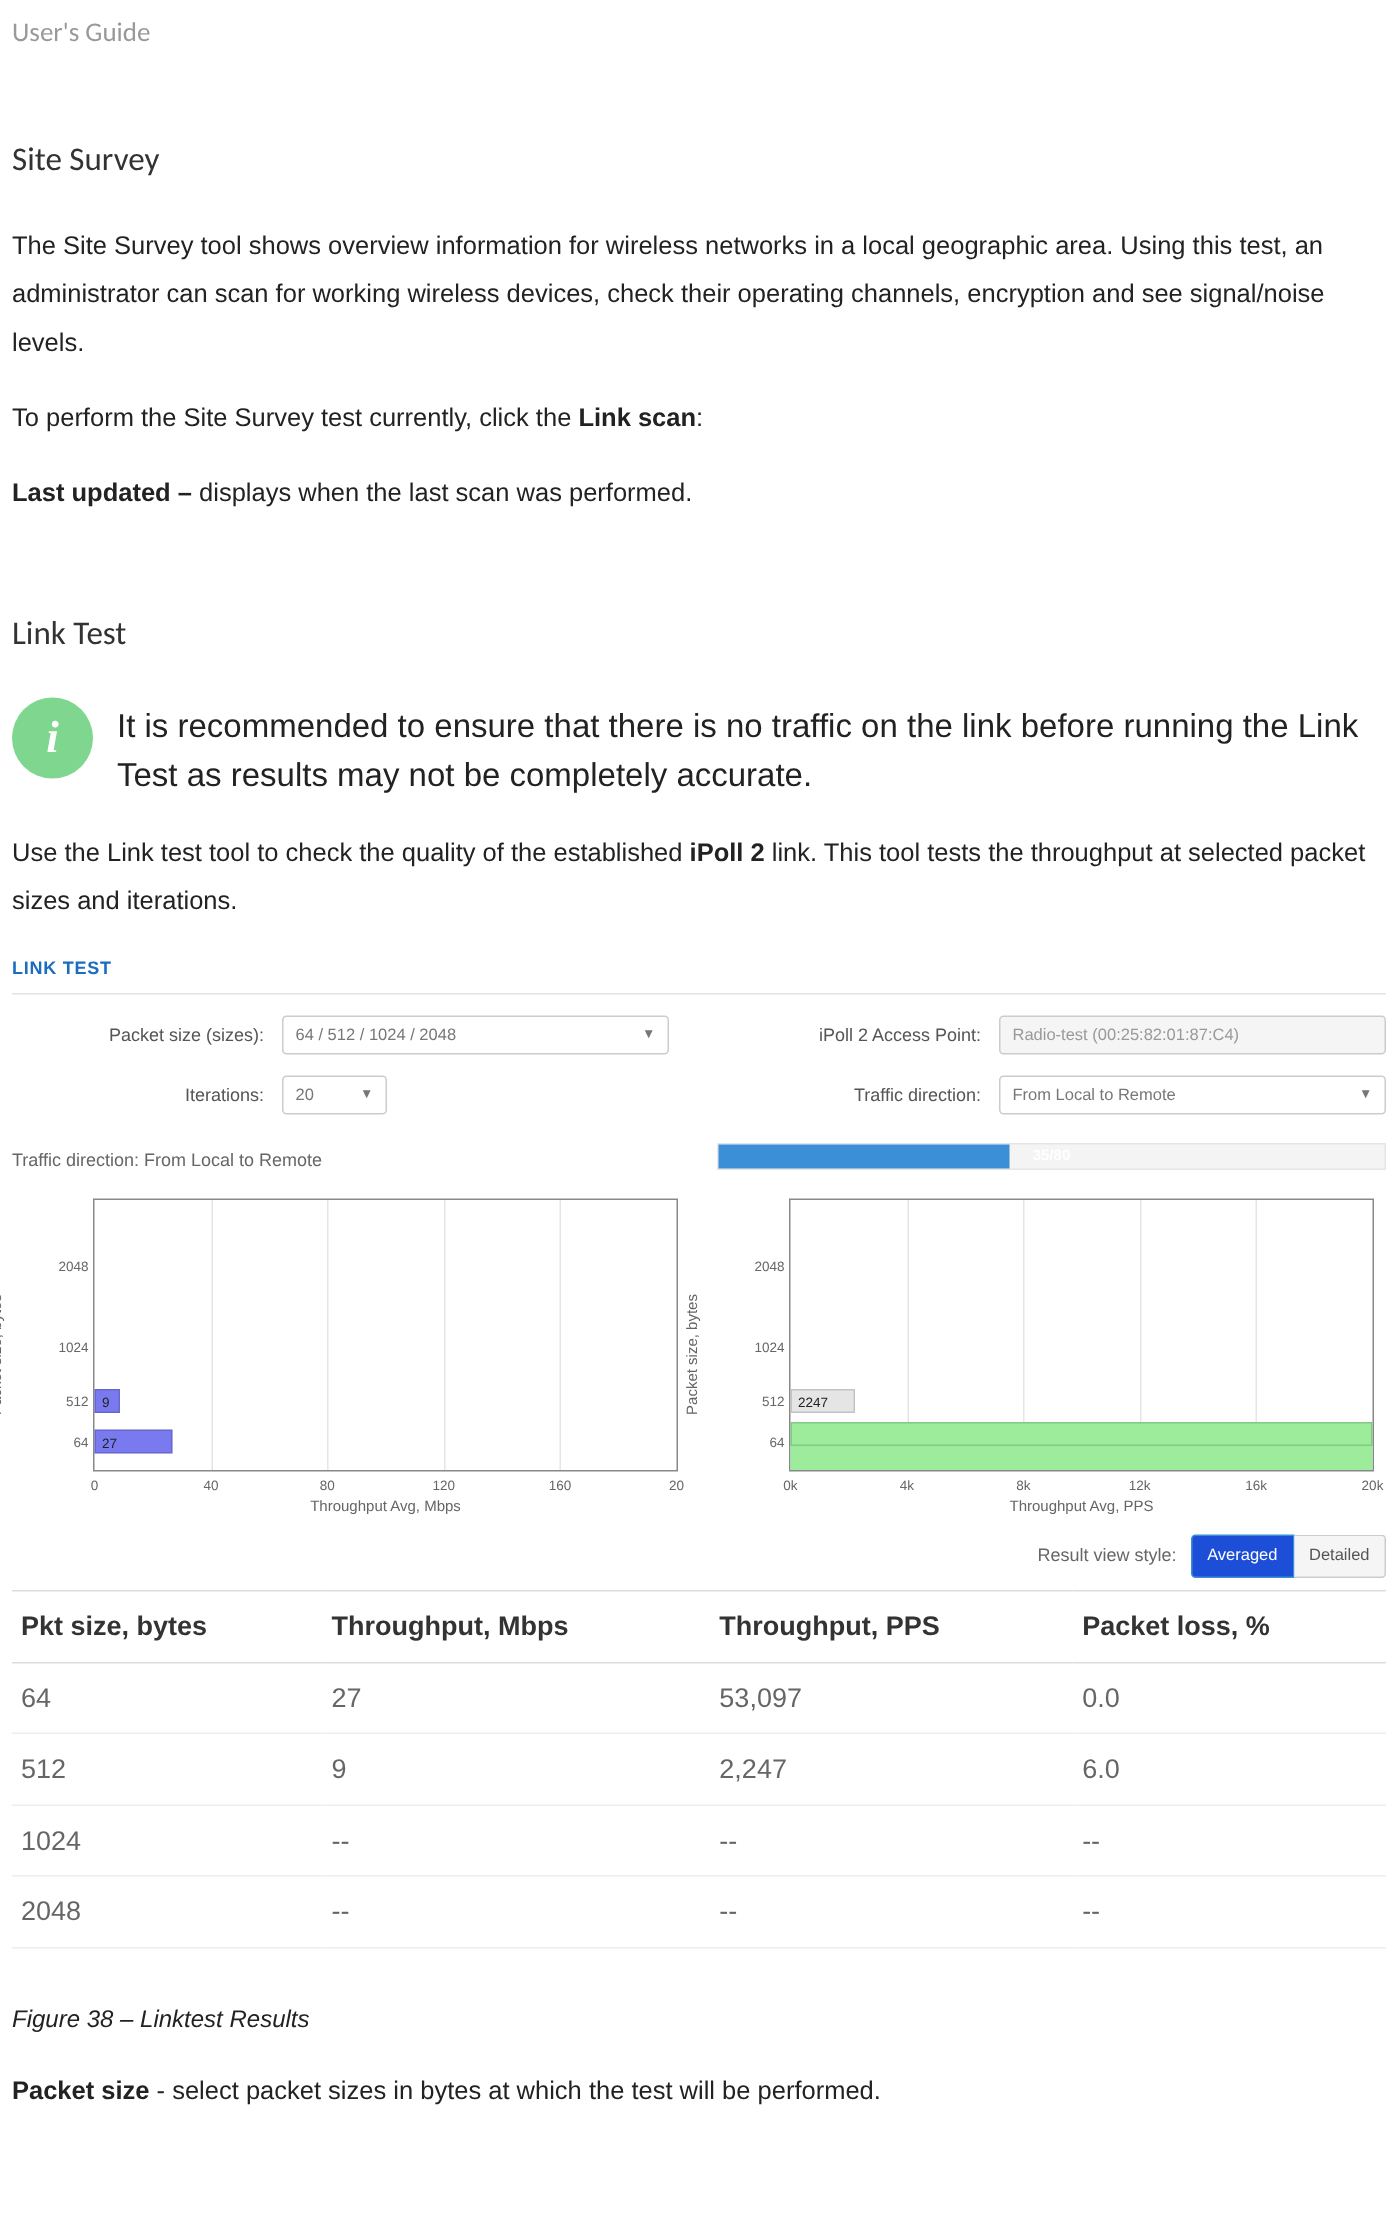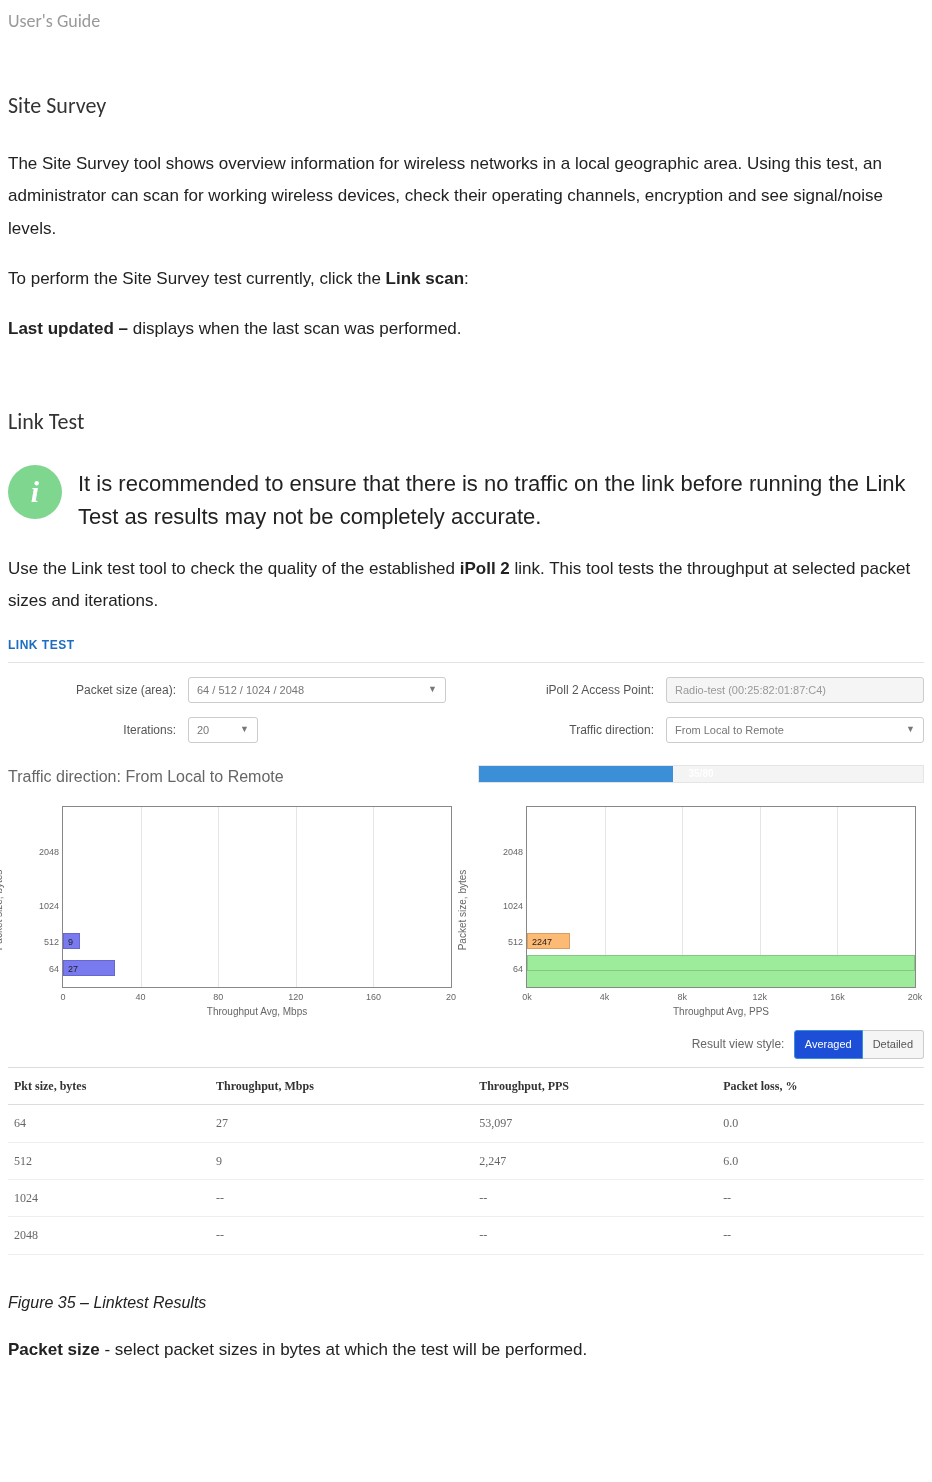--- a/index.html
+++ b/index.html
@@ -97,7 +97,7 @@
   <div class="form-area">
     <div class="form-col">
       <div class="form-row">
-        <div class="form-label">Packet size (area):</div>
+        <div class="form-label">Packet size (sizes):</div>
         <div class="form-input">
             <div class="sel" style="display:flex;align-items:center;justify-content:space-between;">
               <span>64 / 512 / 1024 / 2048</span>

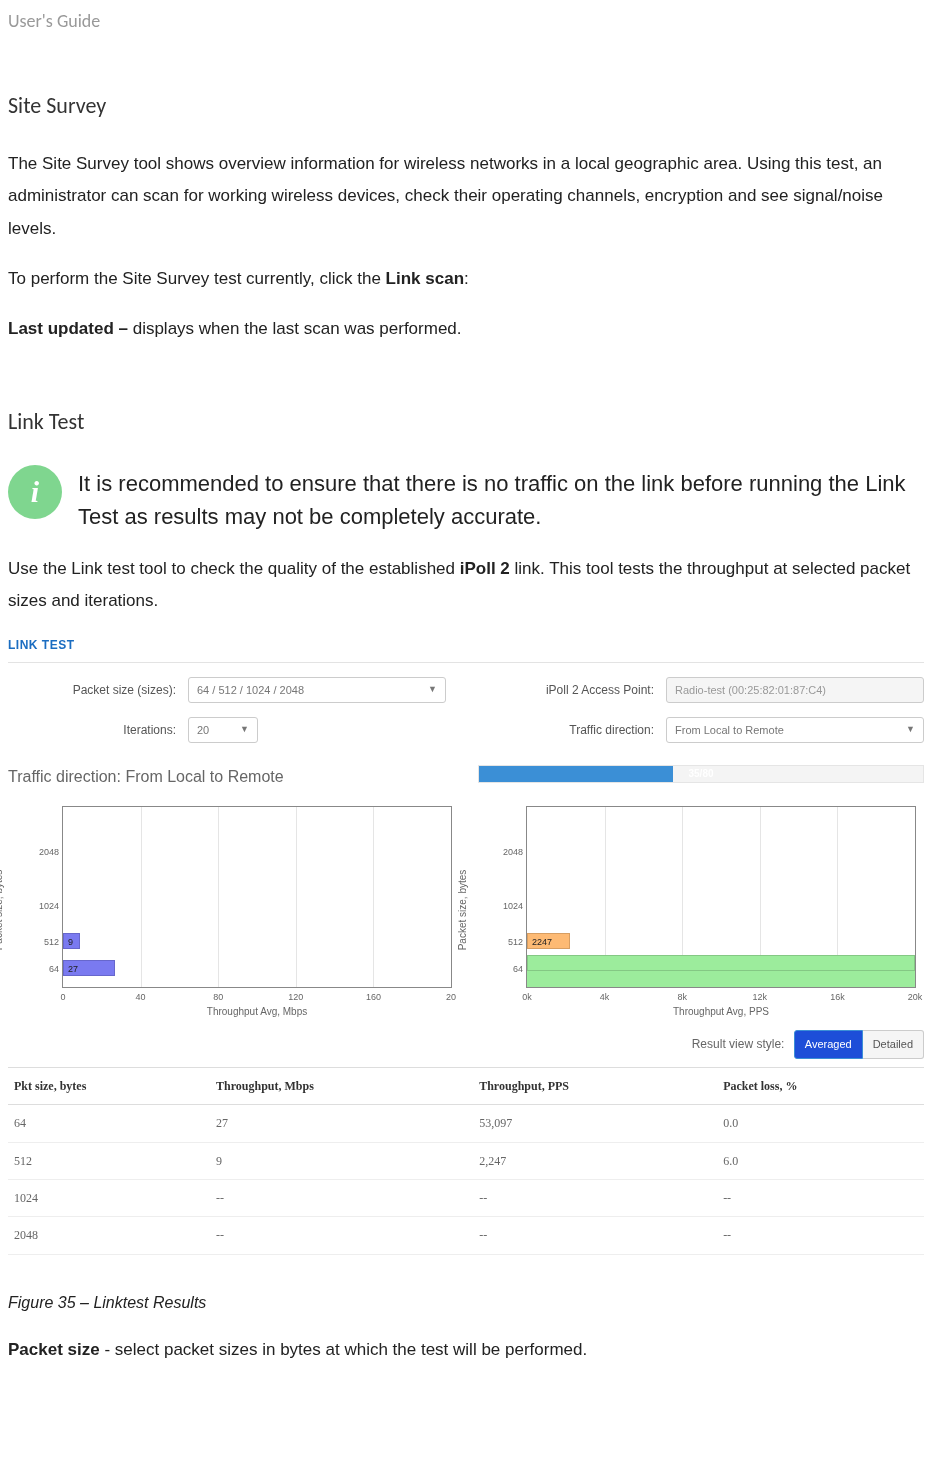--- a/index.html
+++ b/index.html
@@ -28,7 +28,7 @@
 .btn { height: 30px; padding: 0 14px; border: 1px solid #ccc; border-radius: 3px; background: linear-gradient(#fcfcfc,#ececec); font-size: 12px; cursor: pointer; color: #555; }
 .caret { margin-left: 6px; font-size: 9px; }
 
-.traffic-line { font-size: 16px; color: #666; margin: 6px 0 2px 0; }
+.traffic-line { font-size: 12px; color: #666; margin: 6px 0 2px 0; }
 .progress-row { display: flex; align-items: center; }
 .progress-wrap { margin-left: auto; width: 446px; height: 18px; background: #f4f4f4; border: 1px solid #e5e5e5; position: relative; }
 .progress-bar { height: 100%; background: #3b8fd6; }

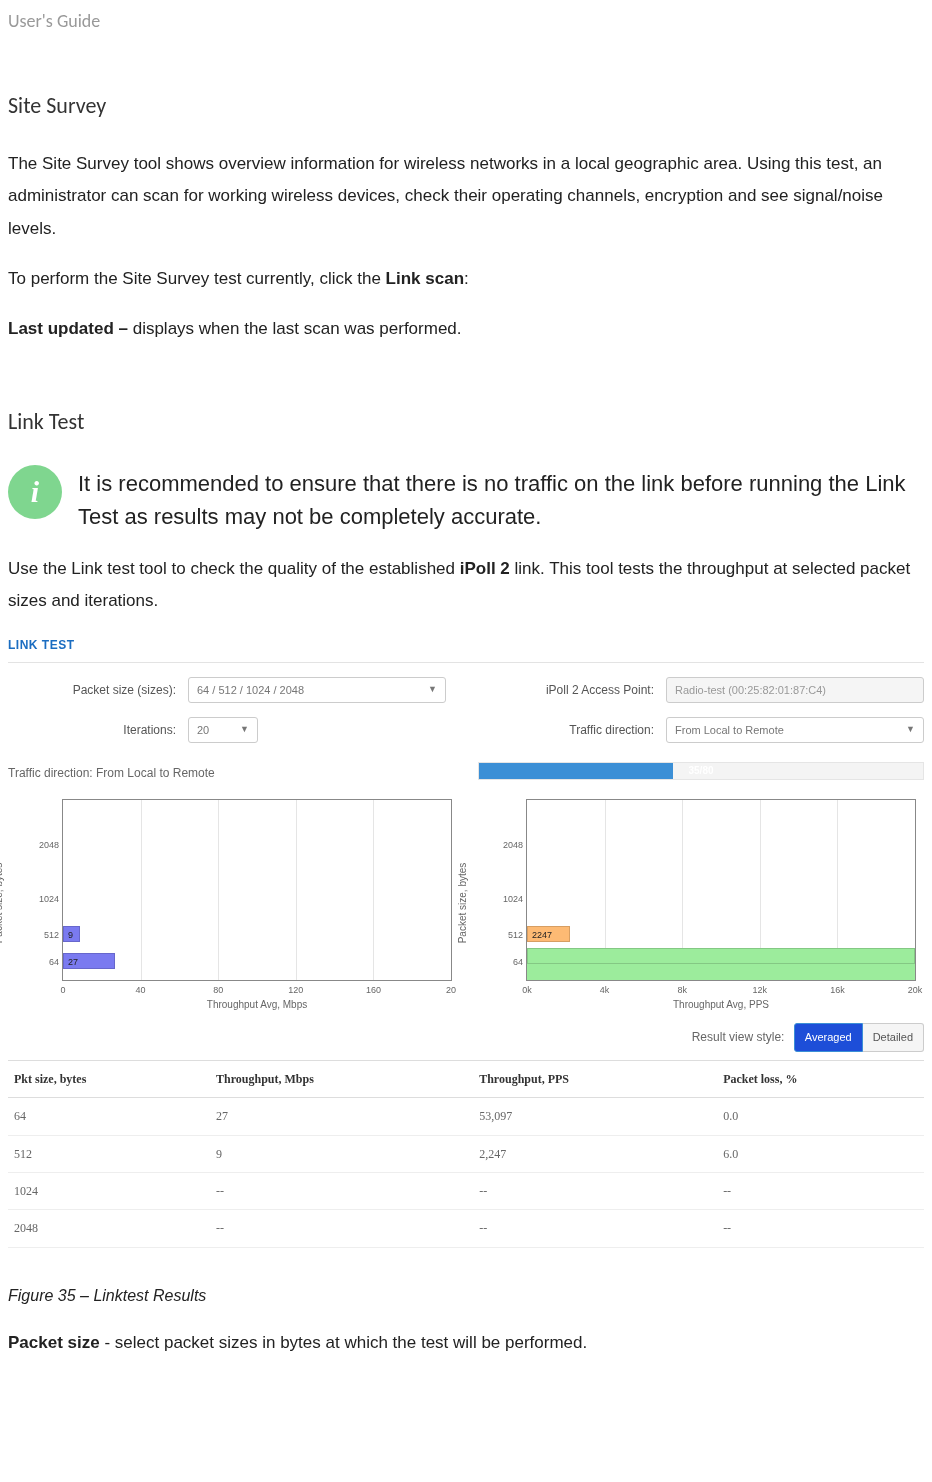--- a/index.html
+++ b/index.html
@@ -43,7 +43,7 @@
 .grid-v { position: absolute; top: 0; bottom: 0; width: 1px; background: #e5e5e5; }
 .hbar { position: absolute; left: 0; height: 16px; border: 1px solid rgba(0,0,0,0.15); }
 .hbar.blue { background: #7a7af0; }
-.hbar.green { background: #fdba74; }
+.hbar.green { background: #e5e5e5; }
 .hbar.green.full { background: #9cec9c; }
 .hbar-label { position: absolute; left: 4px; top: 0; font-size: 9px; color: #222; line-height: 16px; }
 .ylabel-text { position: absolute; left: -10px; top: 50%; transform: translate(-50%, -50%) rotate(-90deg); font-size: 10px; color: #666; white-space: nowrap; }

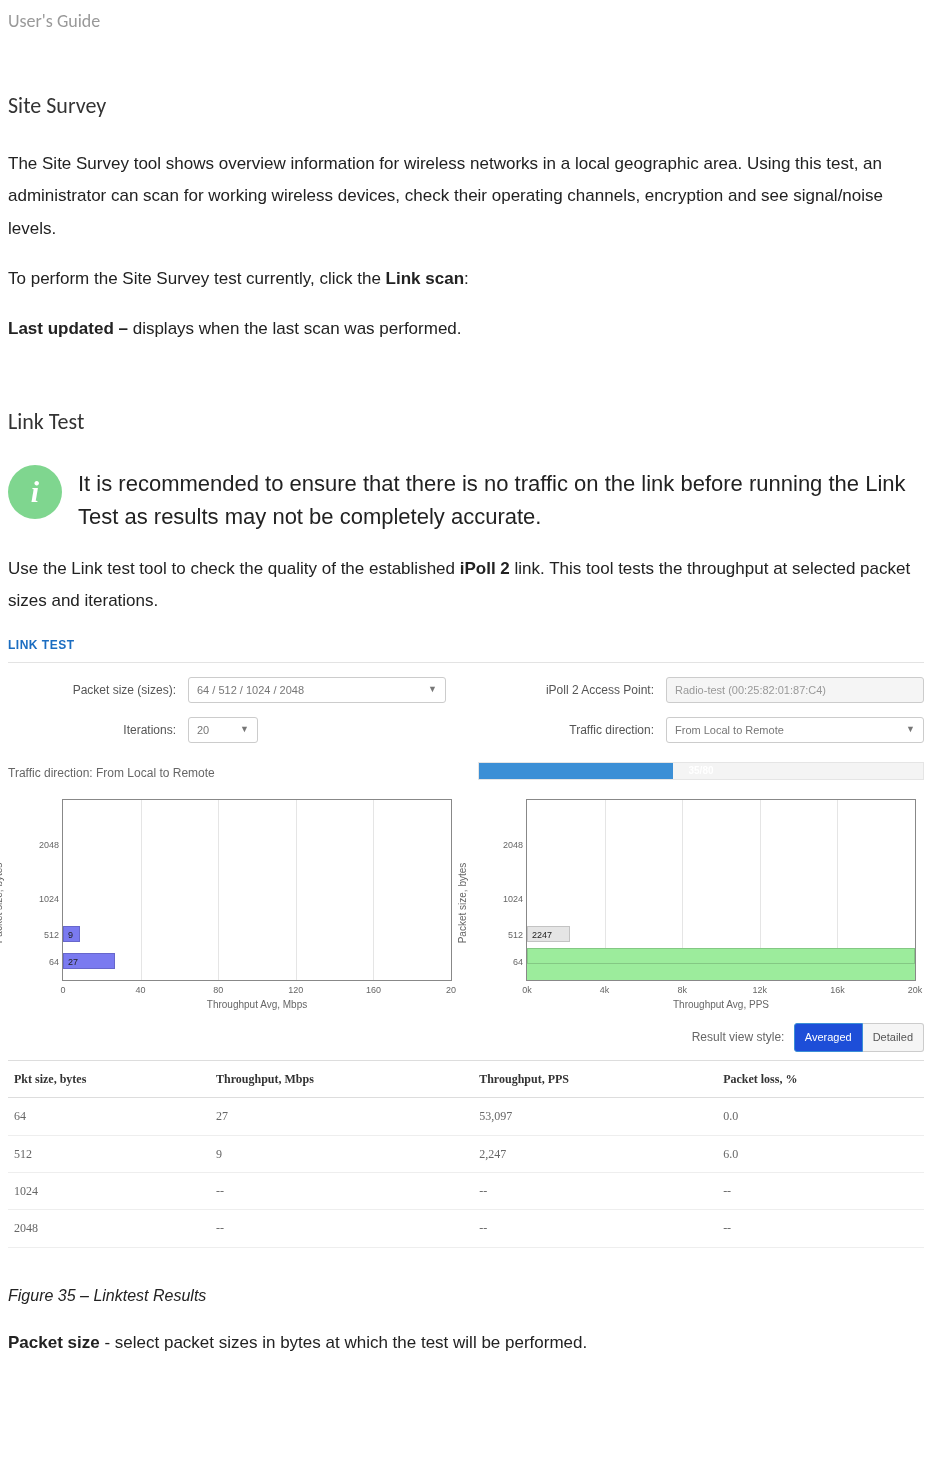--- a/index.html
+++ b/index.html
@@ -56,7 +56,7 @@
 .toggle-btn:first-child { border-radius: 3px 0 0 3px; }
 .toggle-btn:last-child { border-radius: 0 3px 3px 0; border-left: none; }
 
-table.results { width: 100%; border-collapse: collapse; font-size: 12px; font-family: Liberation Serif, serif; }
+table.results { width: 100%; border-collapse: collapse; font-size: 18px; }
 table.results th { text-align: left; font-weight: bold; color: #333; padding: 8px 6px; border-top: 1px solid #ddd; border-bottom: 1px solid #ddd; }
 table.results td { padding: 8px 6px; border-bottom: 1px solid #eee; color: #666; }
 

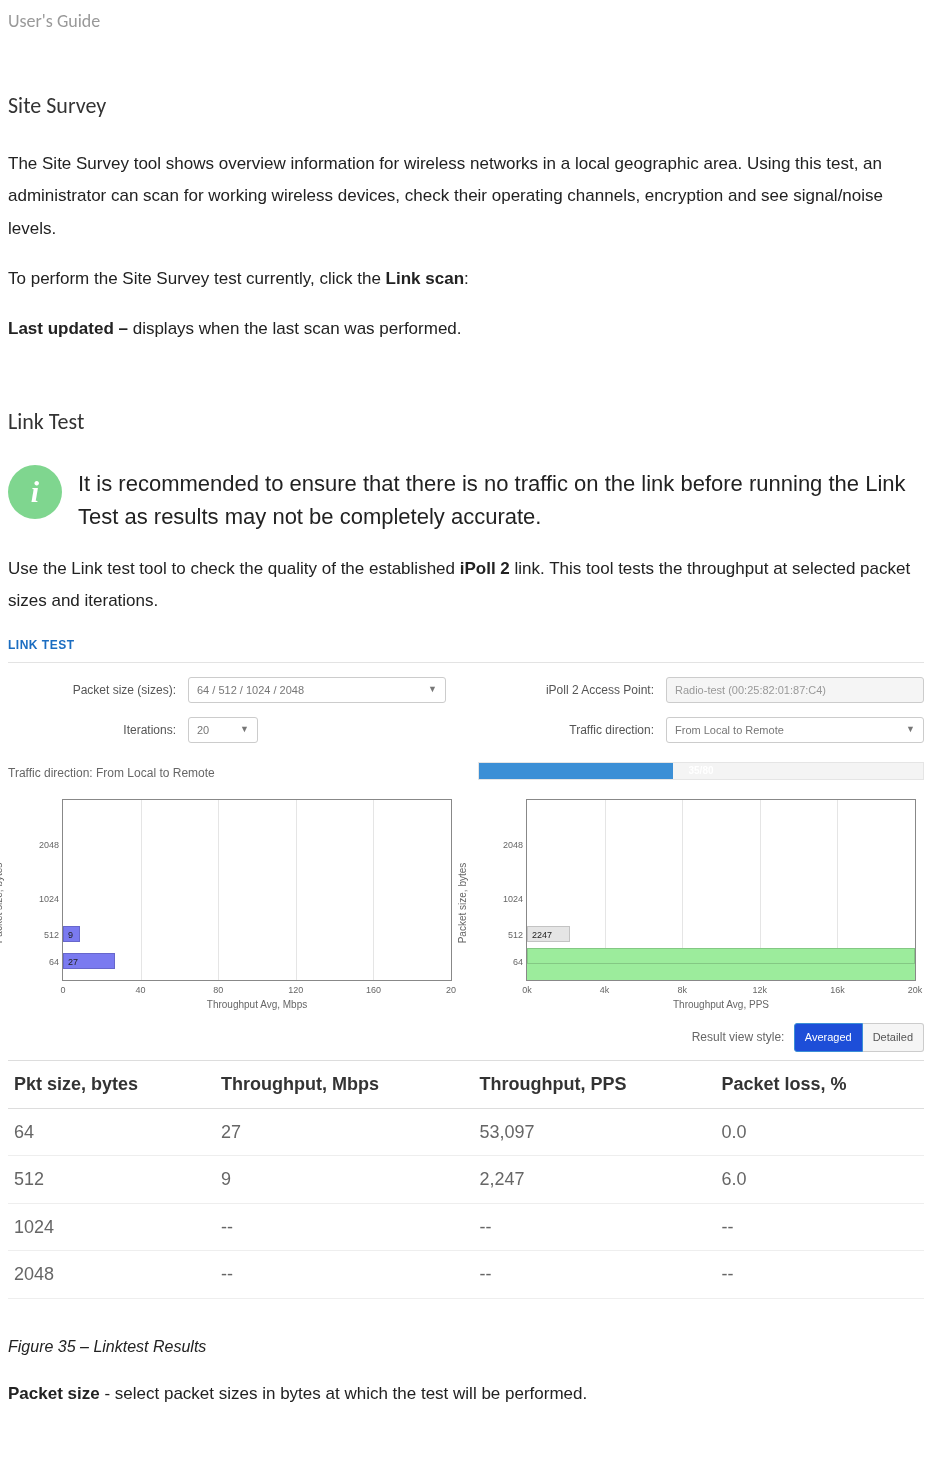--- a/index.html
+++ b/index.html
@@ -251,7 +251,7 @@
   </table>
 </div>
 
-<p class="fig-caption">Figure 35 – Linktest Results</p>
+<p class="fig-caption">Figure 38 – Linktest Results</p>
 
 <p class="para">
   <b>Packet size</b><span> - select packet sizes in bytes at which the test will be performed.</span>

